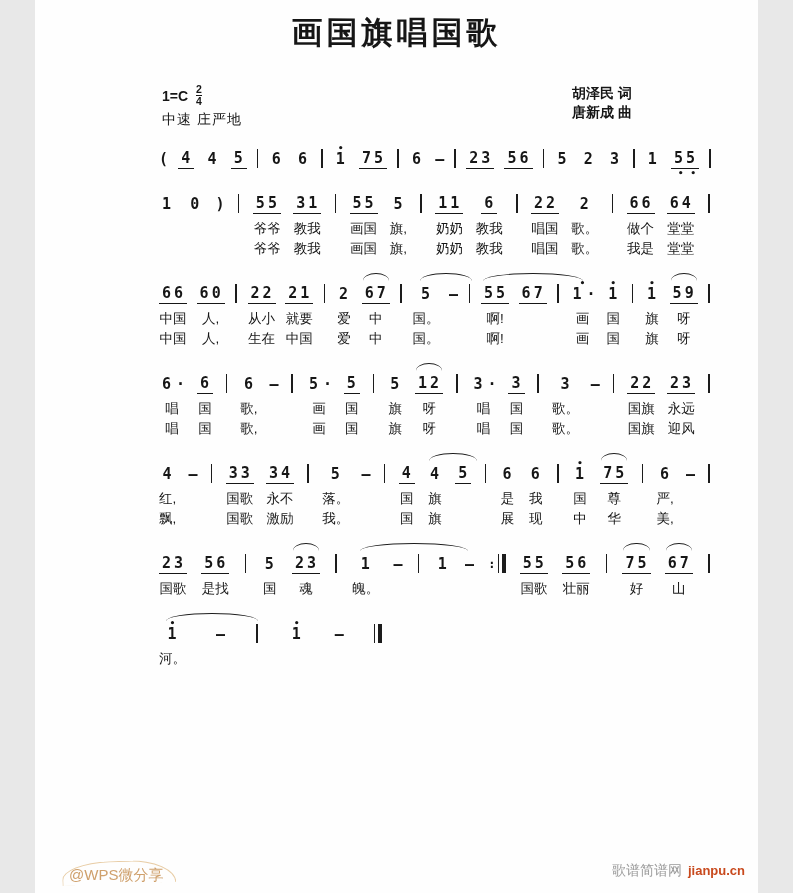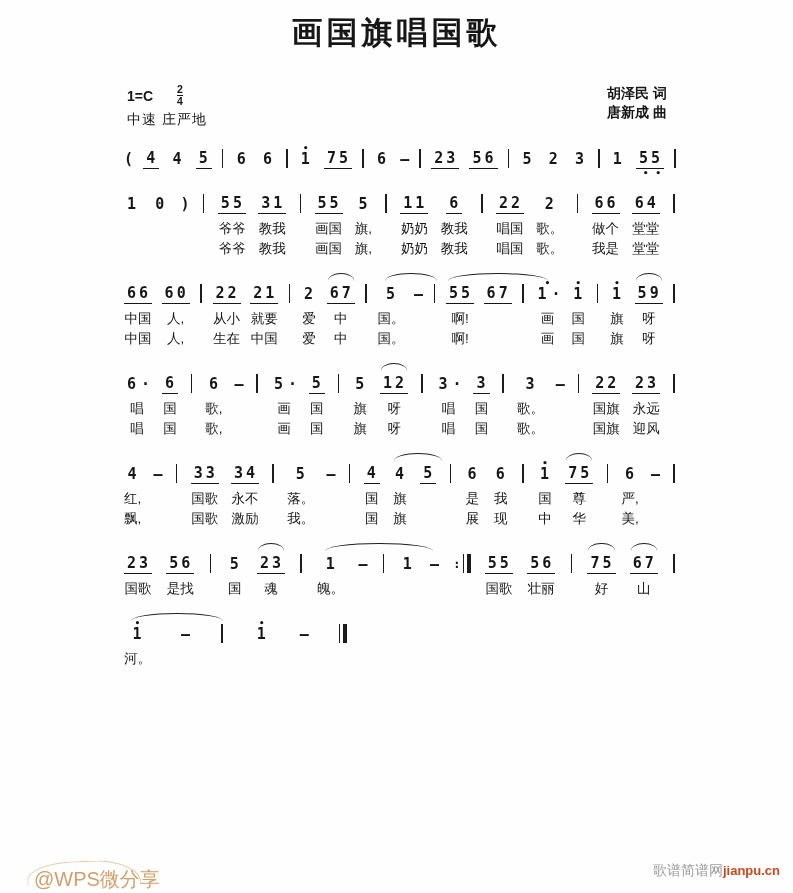--- a/index.html
+++ b/index.html
@@ -3,7 +3,7 @@
 <meta charset="utf-8">
 <style>
   html,body{margin:0;padding:0;background:#e8e8e8;}
-  .page{position:relative;width:793px;height:893px;background:#fefefe;margin:0 auto;
+  .page{position:relative;width:723px;height:893px;background:#fefefe;margin:0 auto;
         font-family:"Liberation Sans",sans-serif;color:#161616;overflow:hidden;}
   .title{position:absolute;top:12px;left:0;right:0;margin:0;text-align:center;
          font-family:"Liberation Serif",serif;font-size:31px;font-weight:bold;letter-spacing:4px;}

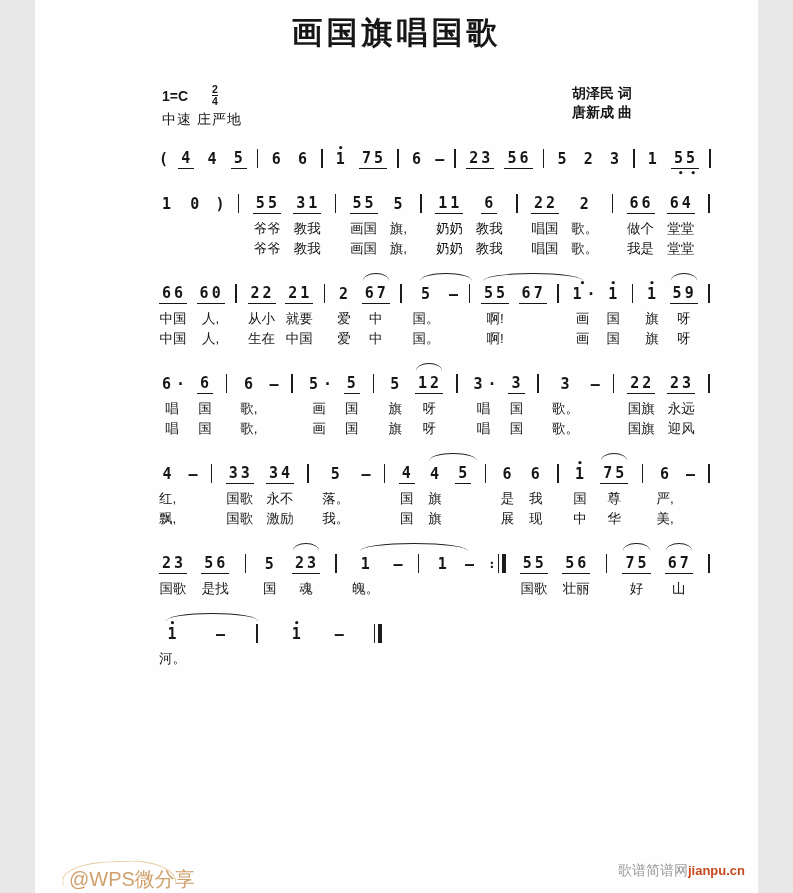--- a/index.html
+++ b/index.html
@@ -8,7 +8,7 @@
   .title{position:absolute;top:12px;left:0;right:0;margin:0;text-align:center;
          font-family:"Liberation Serif",serif;font-size:31px;font-weight:bold;letter-spacing:4px;}
   .meta{position:absolute;top:84px;left:127px;font-weight:bold;font-size:14px;}
-  .keyline{display:flex;align-items:center;gap:24px;}
+  .keyline{display:flex;align-items:center;gap:8px;}
   .frac{display:inline-flex;flex-direction:column;align-items:center;font-size:10.5px;line-height:1.05;}
   .frac .den{border-top:1px solid #161616;padding-top:0px;}
   .tempo{margin-top:4px;font-size:14px;font-weight:normal;letter-spacing:1px;}

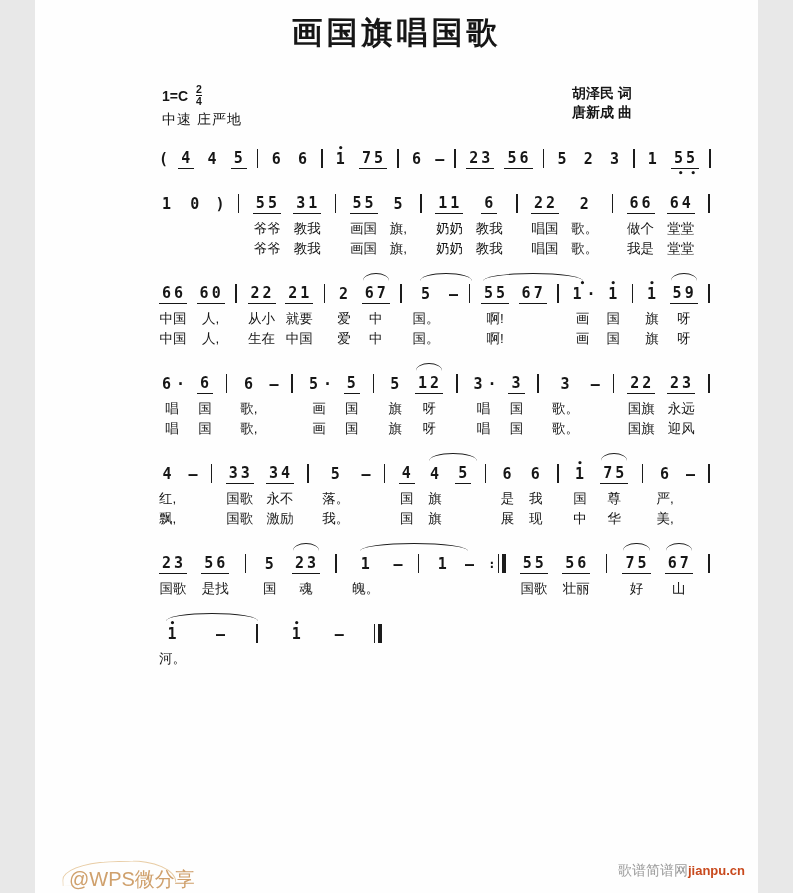--- a/index.html
+++ b/index.html
@@ -43,7 +43,7 @@
 
   .contact{position:absolute;left:212px;top:813px;font-size:13.5px;font-weight:bold;line-height:1.6;letter-spacing:0.5px;}
 
-  .wm-left{position:absolute;left:34px;top:866px;font-size:20px;color:#cfa06c;}
+  .wm-left{position:absolute;left:34px;top:866px;font-size:15px;color:#cfa06c;}
   .wm-left .swoosh{position:absolute;left:-7px;top:-5px;width:112px;height:22px;
        border:1px solid #e8cda6;border-bottom:none;border-radius:50% 50% 0 0/ 90% 120% 0 0;
        transform:rotate(-2deg);pointer-events:none;}

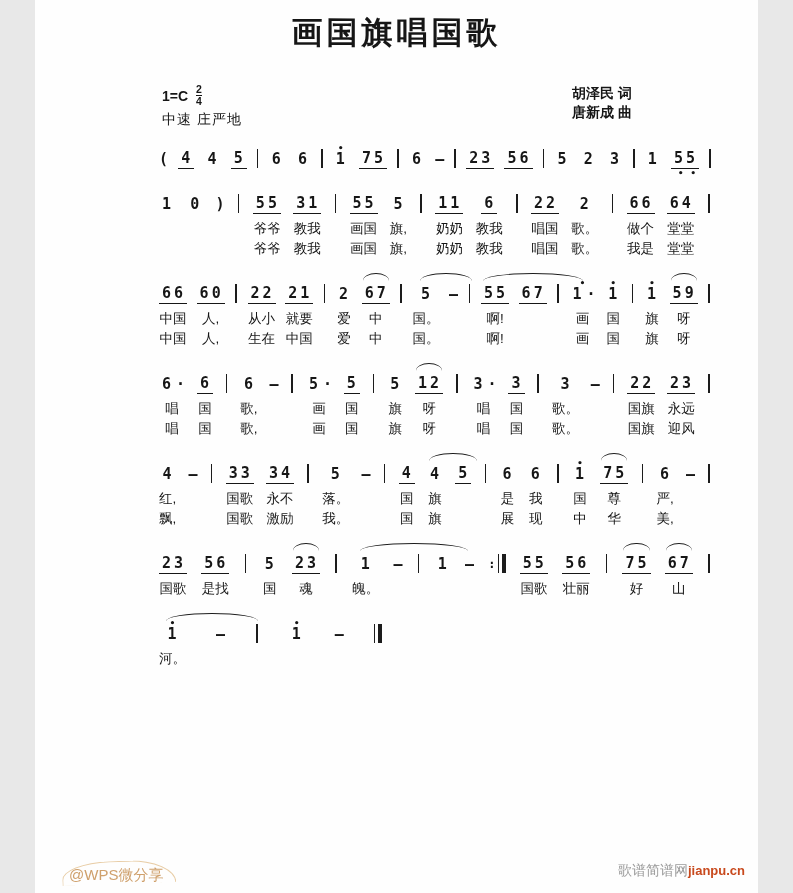--- a/index.html
+++ b/index.html
@@ -47,7 +47,7 @@
   .wm-left .swoosh{position:absolute;left:-7px;top:-5px;width:112px;height:22px;
        border:1px solid #e8cda6;border-bottom:none;border-radius:50% 50% 0 0/ 90% 120% 0 0;
        transform:rotate(-2deg);pointer-events:none;}
-  .wm-right{position:absolute;right:13px;top:862px;font-size:14px;color:#9a9a9a;display:flex;align-items:baseline;}
+  .wm-right{position:absolute;right:13px;top:862px;font-size:14px;color:#9a9a9a;display:flex;gap:6px;align-items:baseline;}
   .wm-right .domain{color:#c8491d;font-weight:bold;font-family:Liberation Sans, sans-serif;font-size:13px;}
 </style>
 </head>

